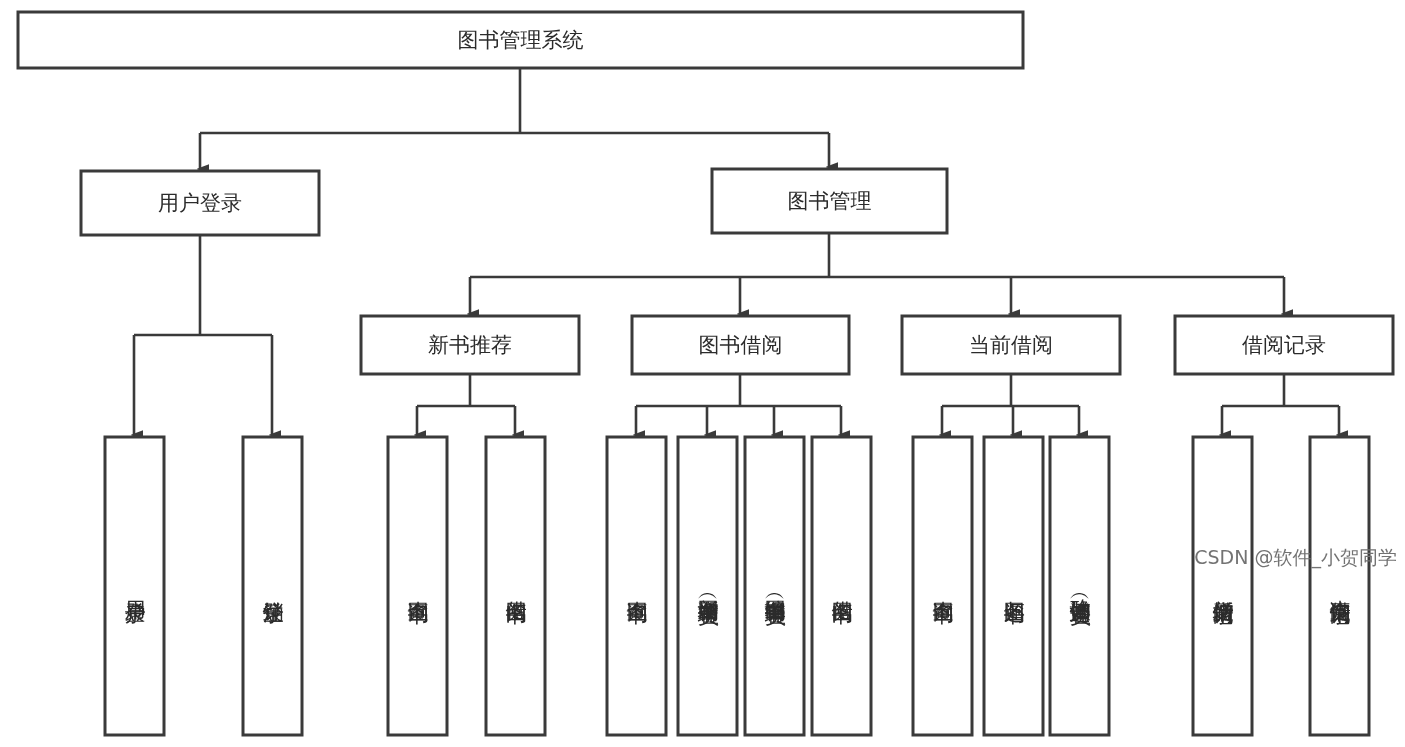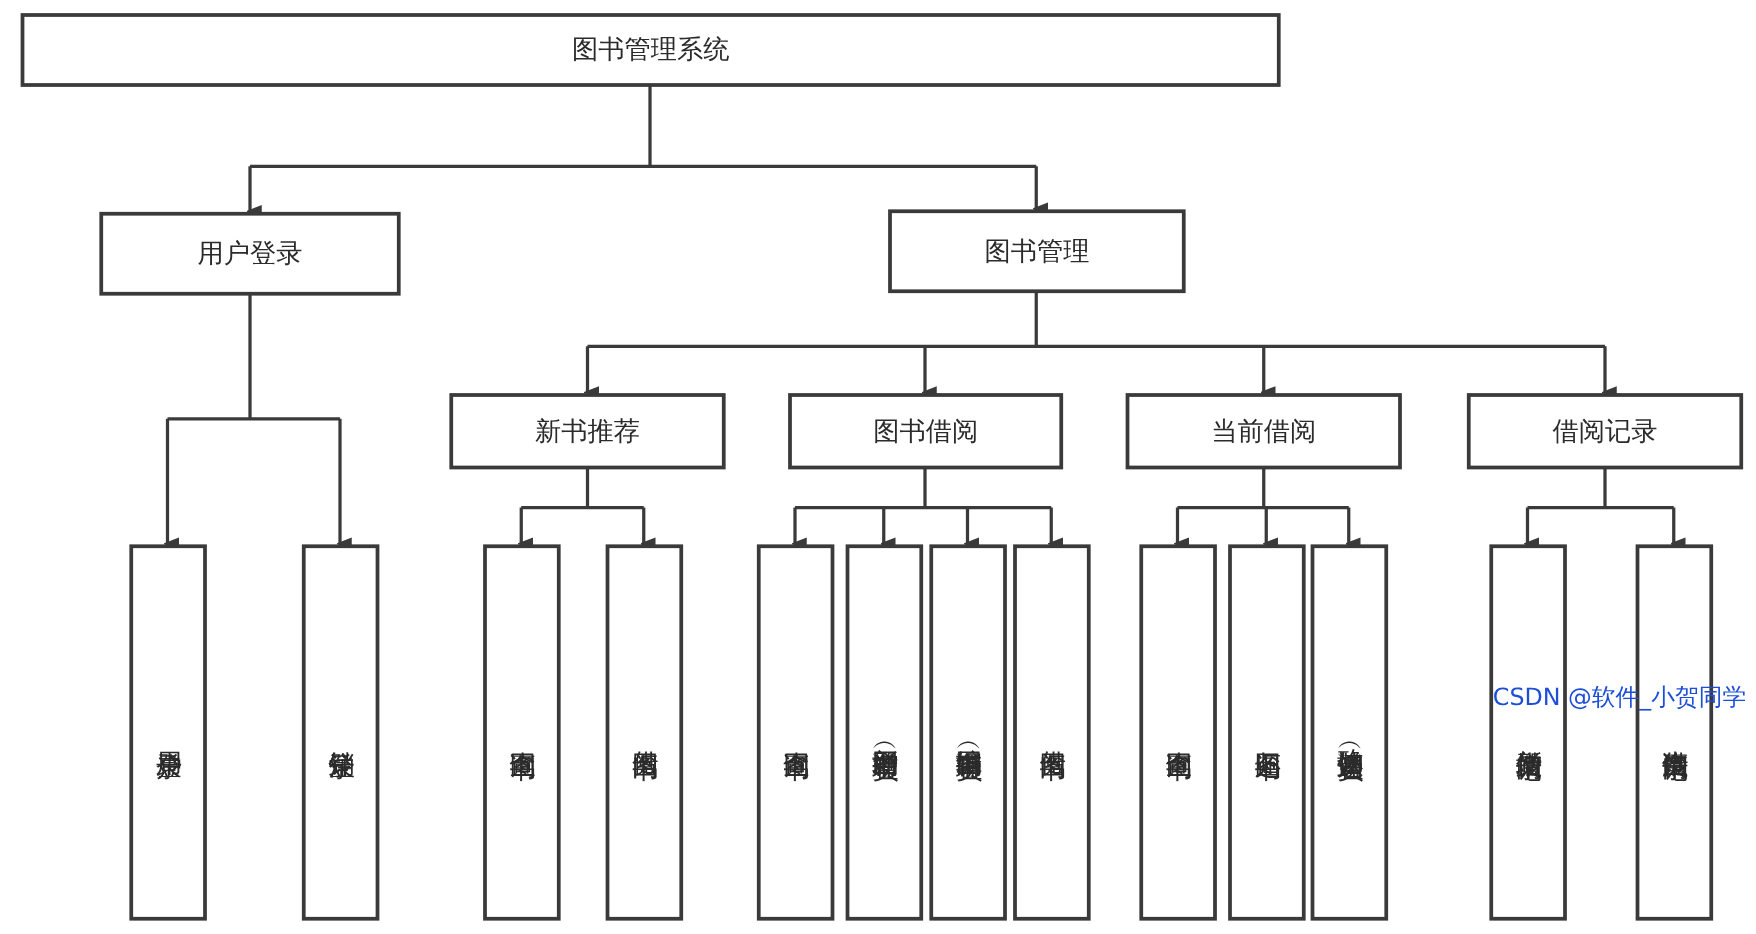--- a/index.html
+++ b/index.html
@@ -67,7 +67,7 @@
     bottom: 4px;
     font-family: "DejaVu Sans", "Liberation Sans", sans-serif;
     font-size: 19px;
-    color: #1d4ed8;
+    color: #737373;
     white-space: nowrap;
   }
 </style>

